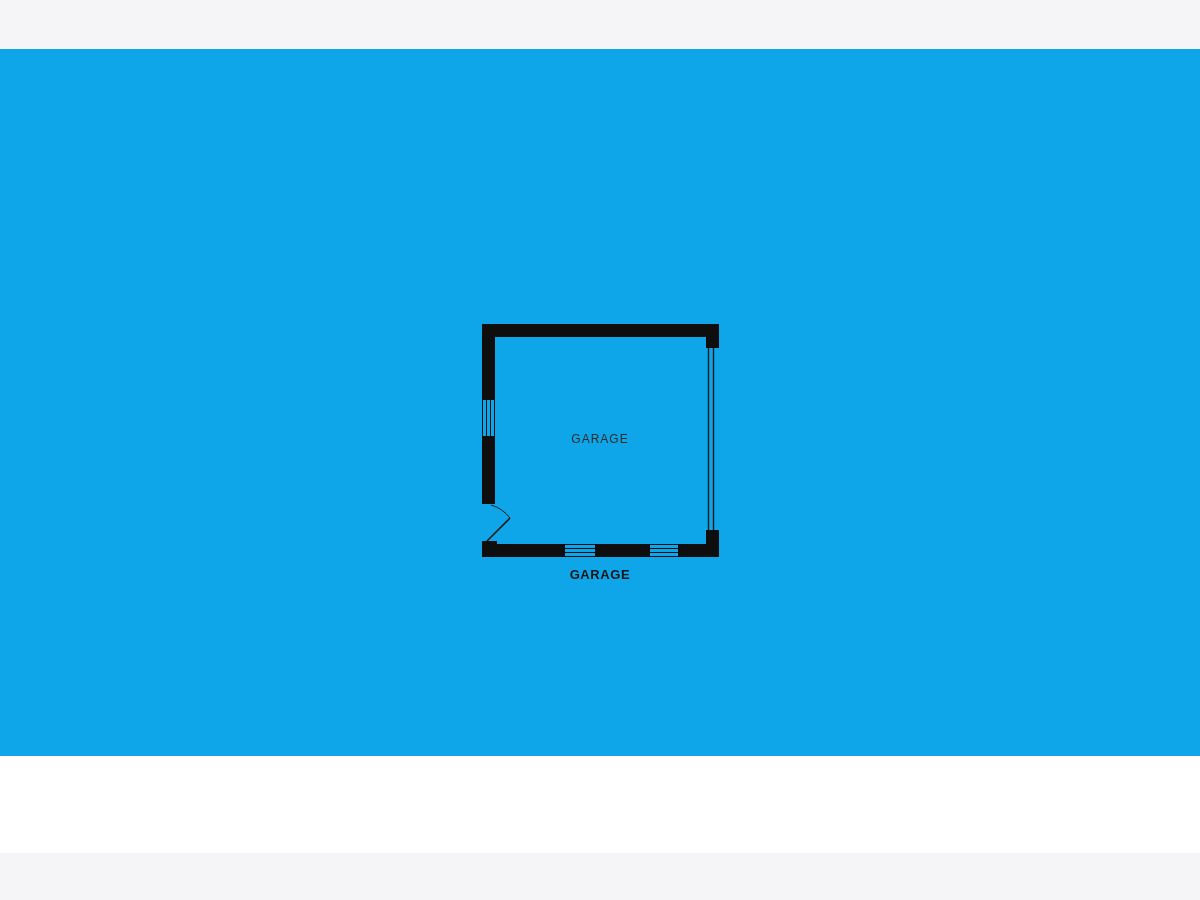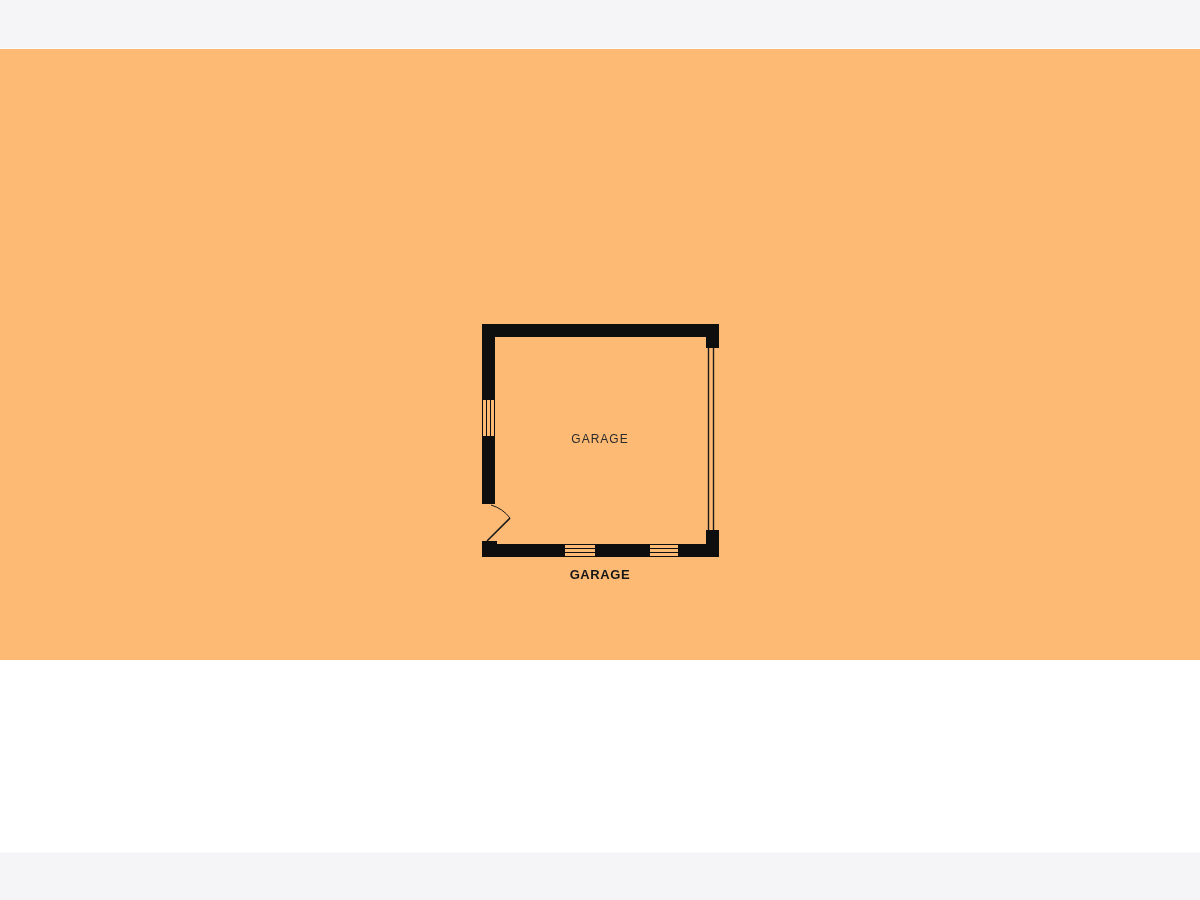--- a/index.html
+++ b/index.html
@@ -14,8 +14,8 @@
   .page {
     position: relative;
     width: 1200px;
-    height: 660px;
-    background: #fdba74;
+    height: 756px;
+    background: #0ea5e9;
   }
   .band {
     position: absolute;

